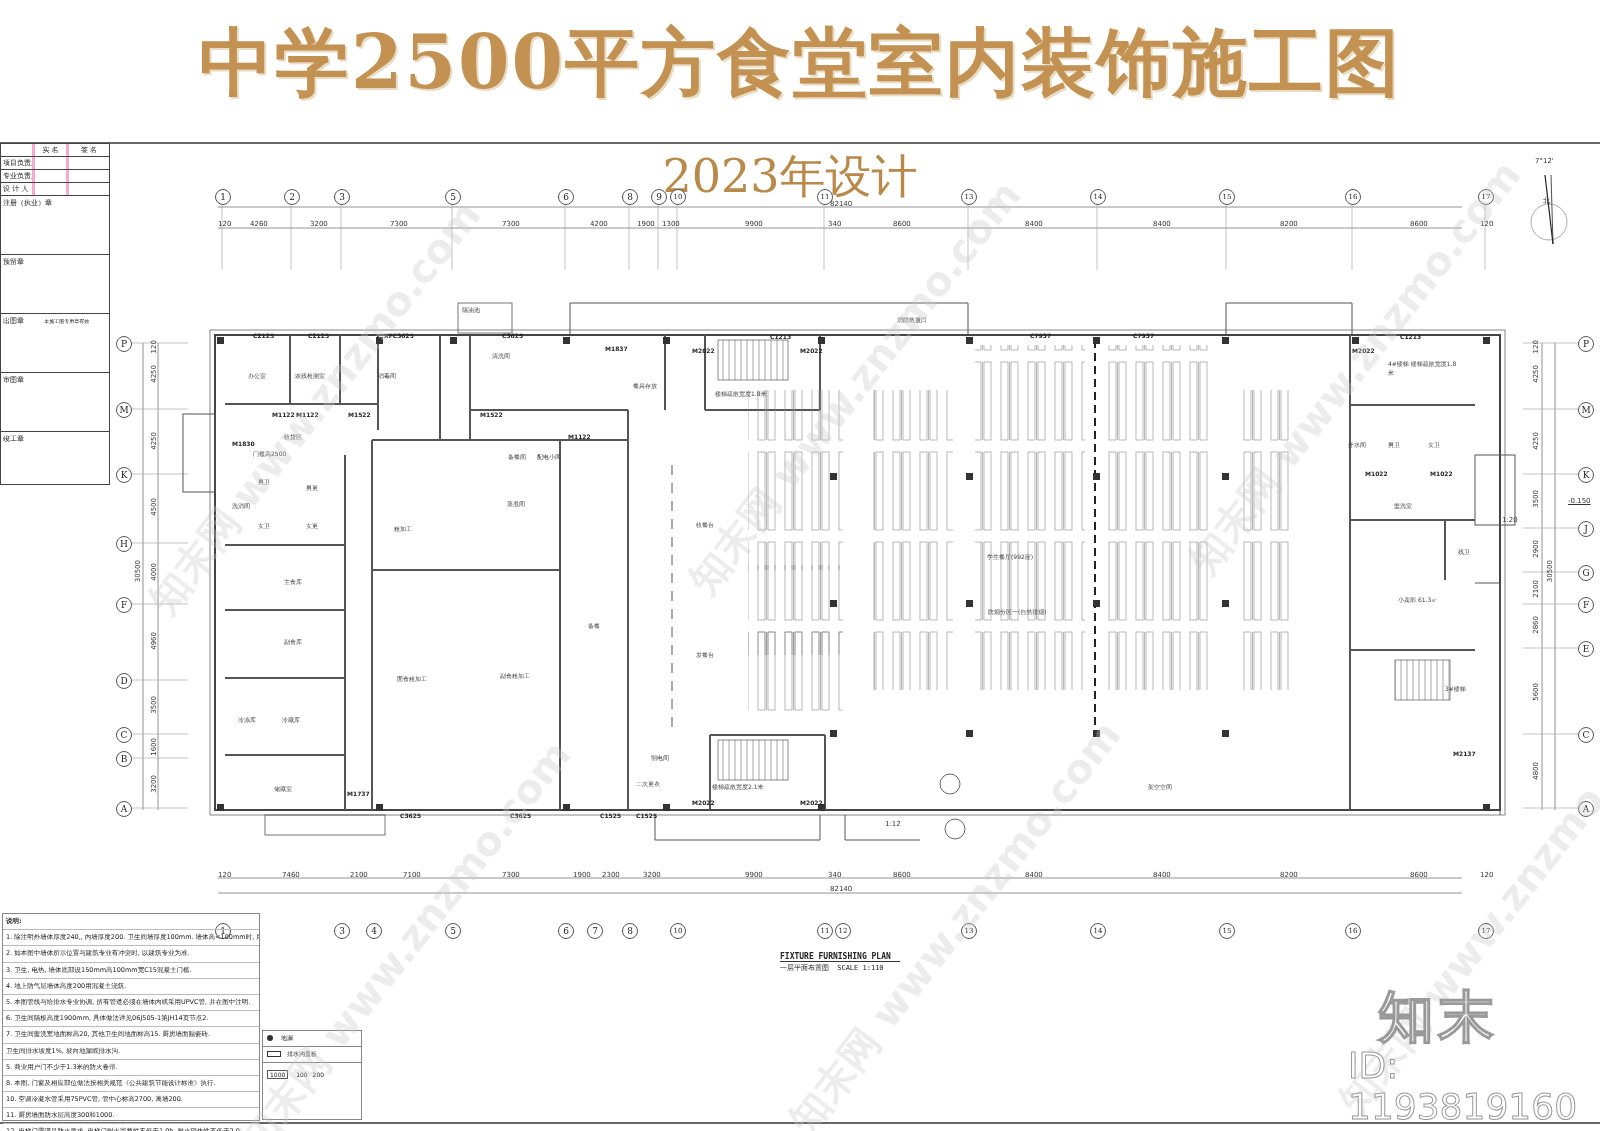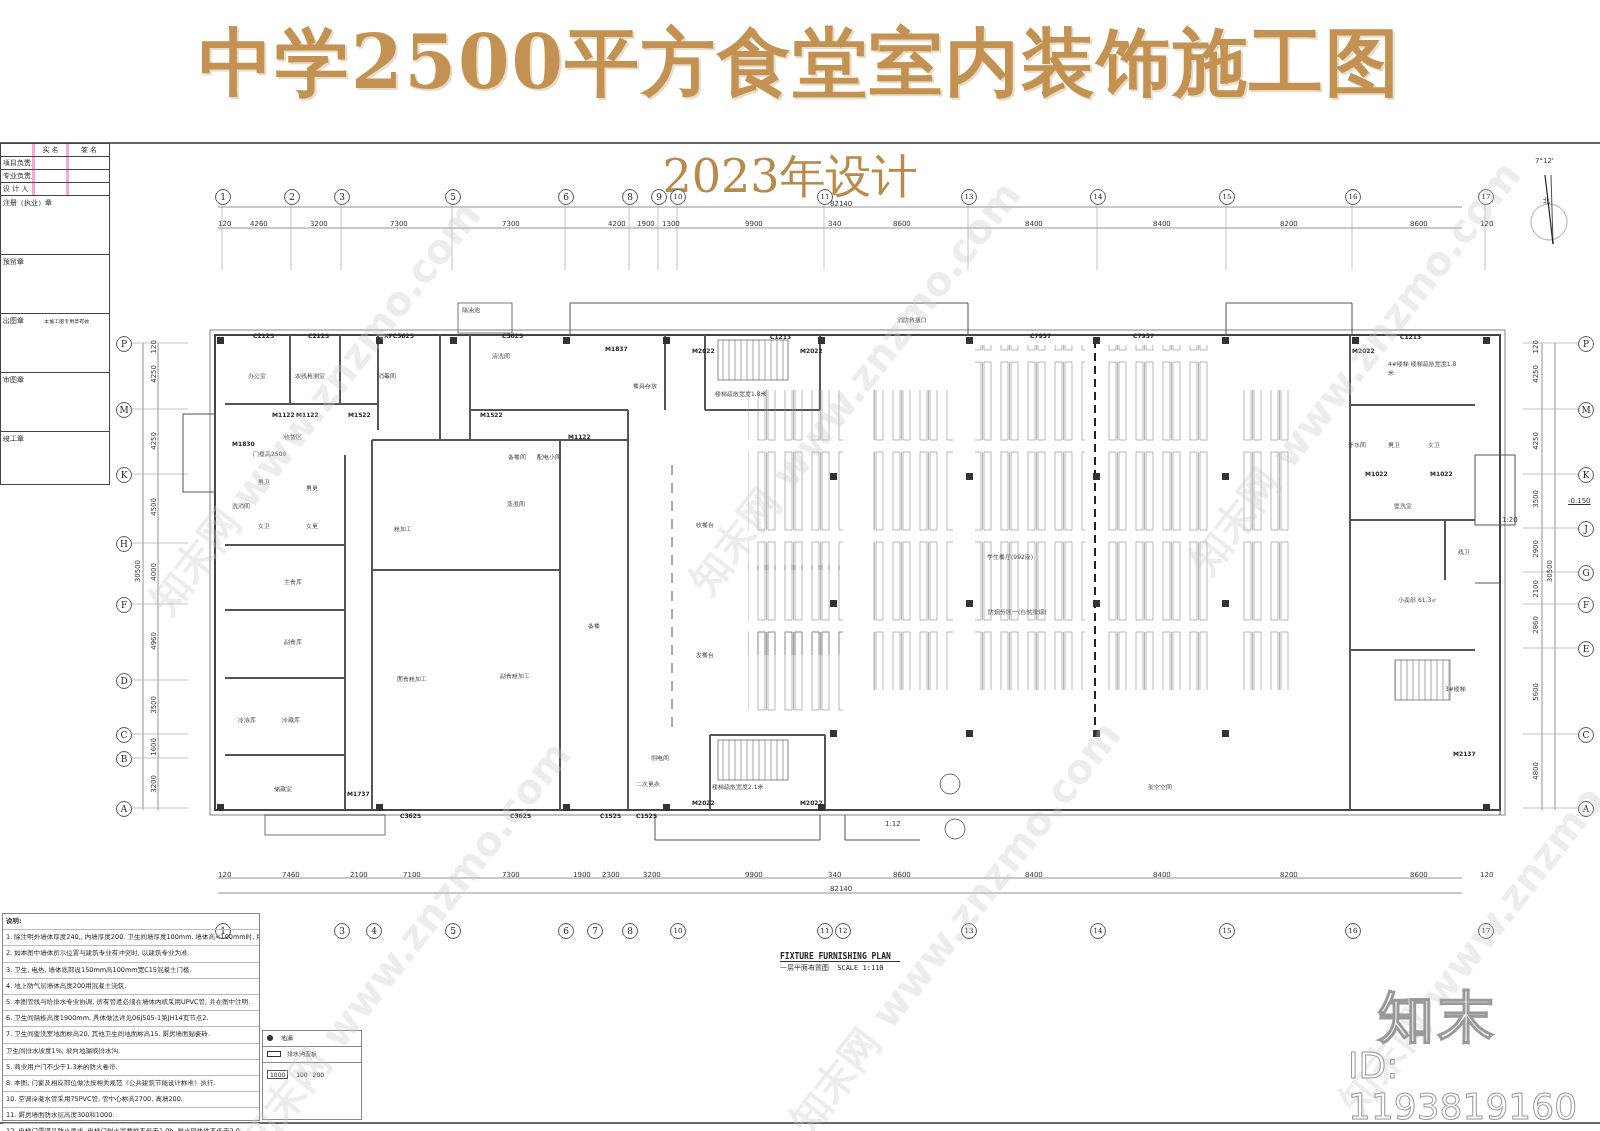--- a/index.html
+++ b/index.html
@@ -249,7 +249,7 @@
 <div class="dim-text" style="left:310px;top:220px;">3200</div>
 <div class="dim-text" style="left:390px;top:220px;">7300</div>
 <div class="dim-text" style="left:502px;top:220px;">7300</div>
-<div class="dim-text" style="left:608px;top:220px;">4200</div>
+<div class="dim-text" style="left:590px;top:220px;">4200</div>
 <div class="dim-text" style="left:637px;top:220px;">1900</div>
 <div class="dim-text" style="left:662px;top:220px;">1300</div>
 <div class="dim-text" style="left:745px;top:220px;">9900</div>

